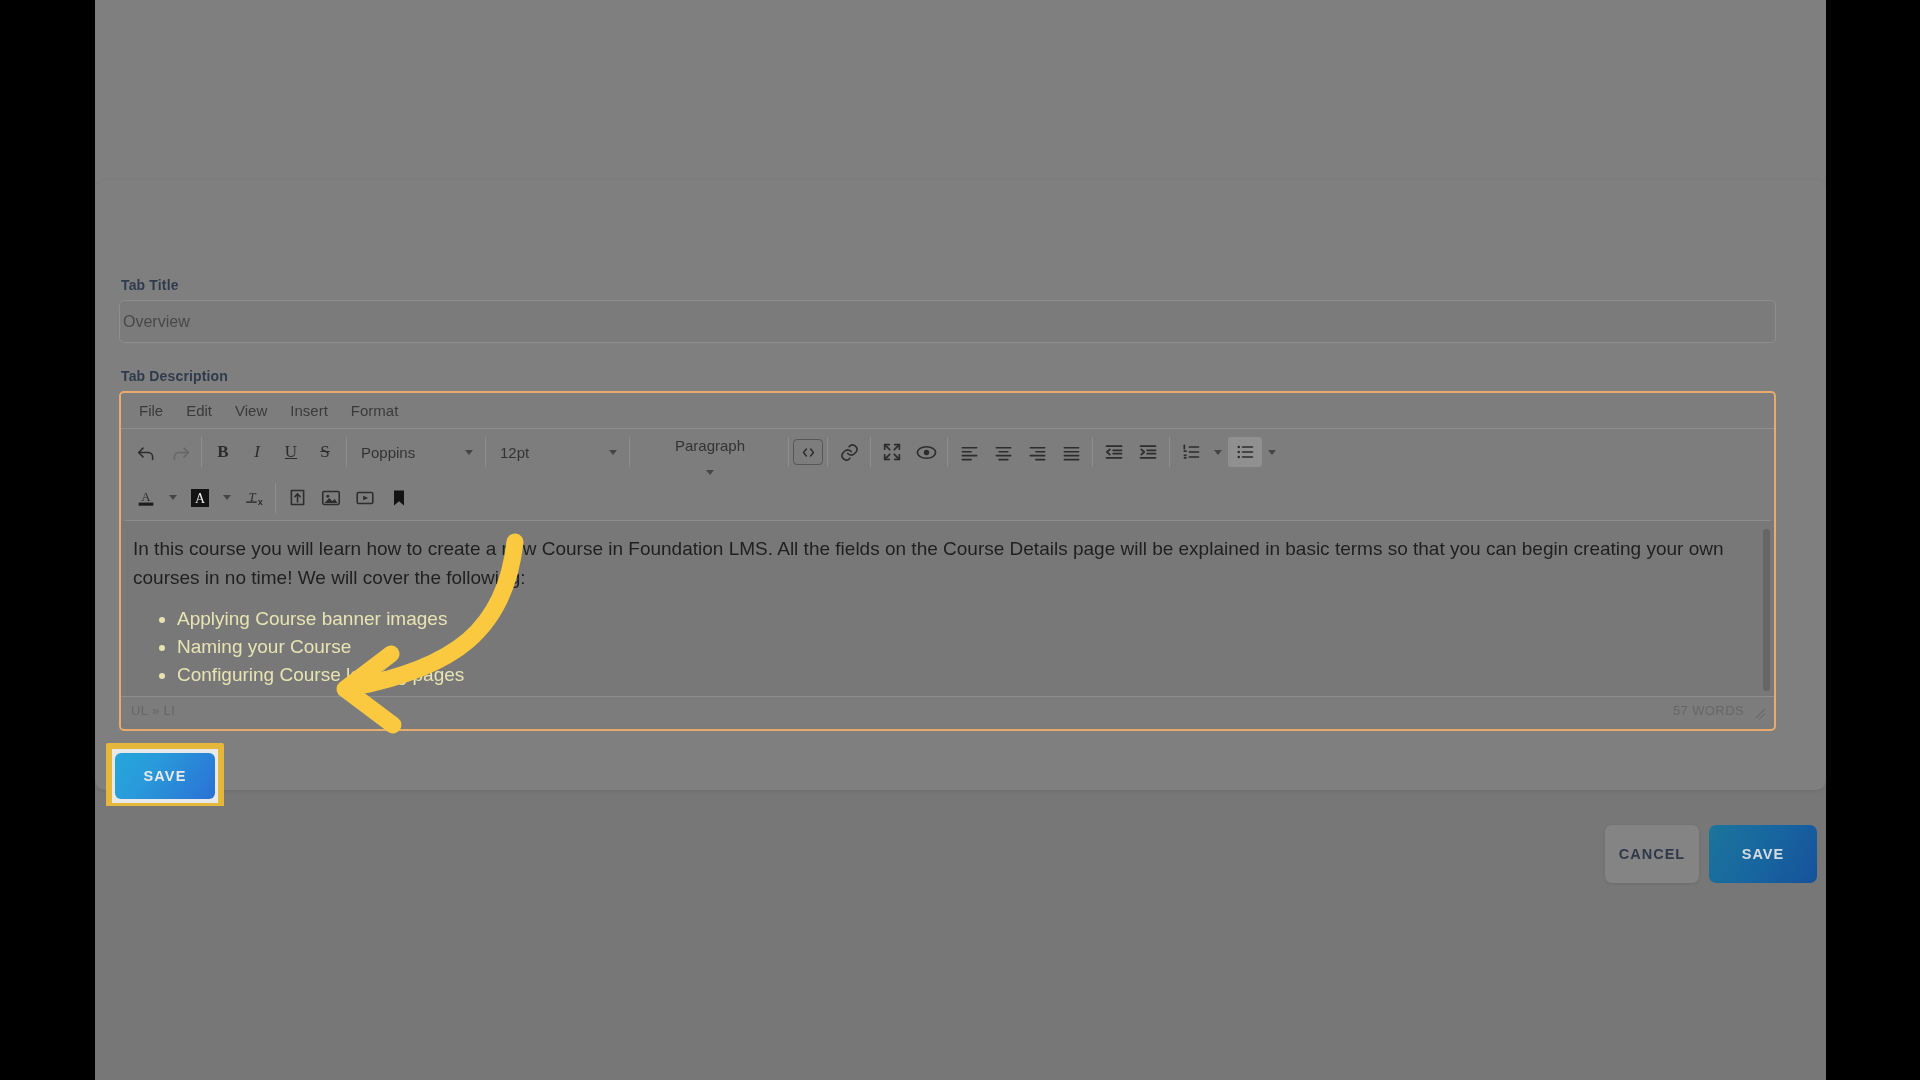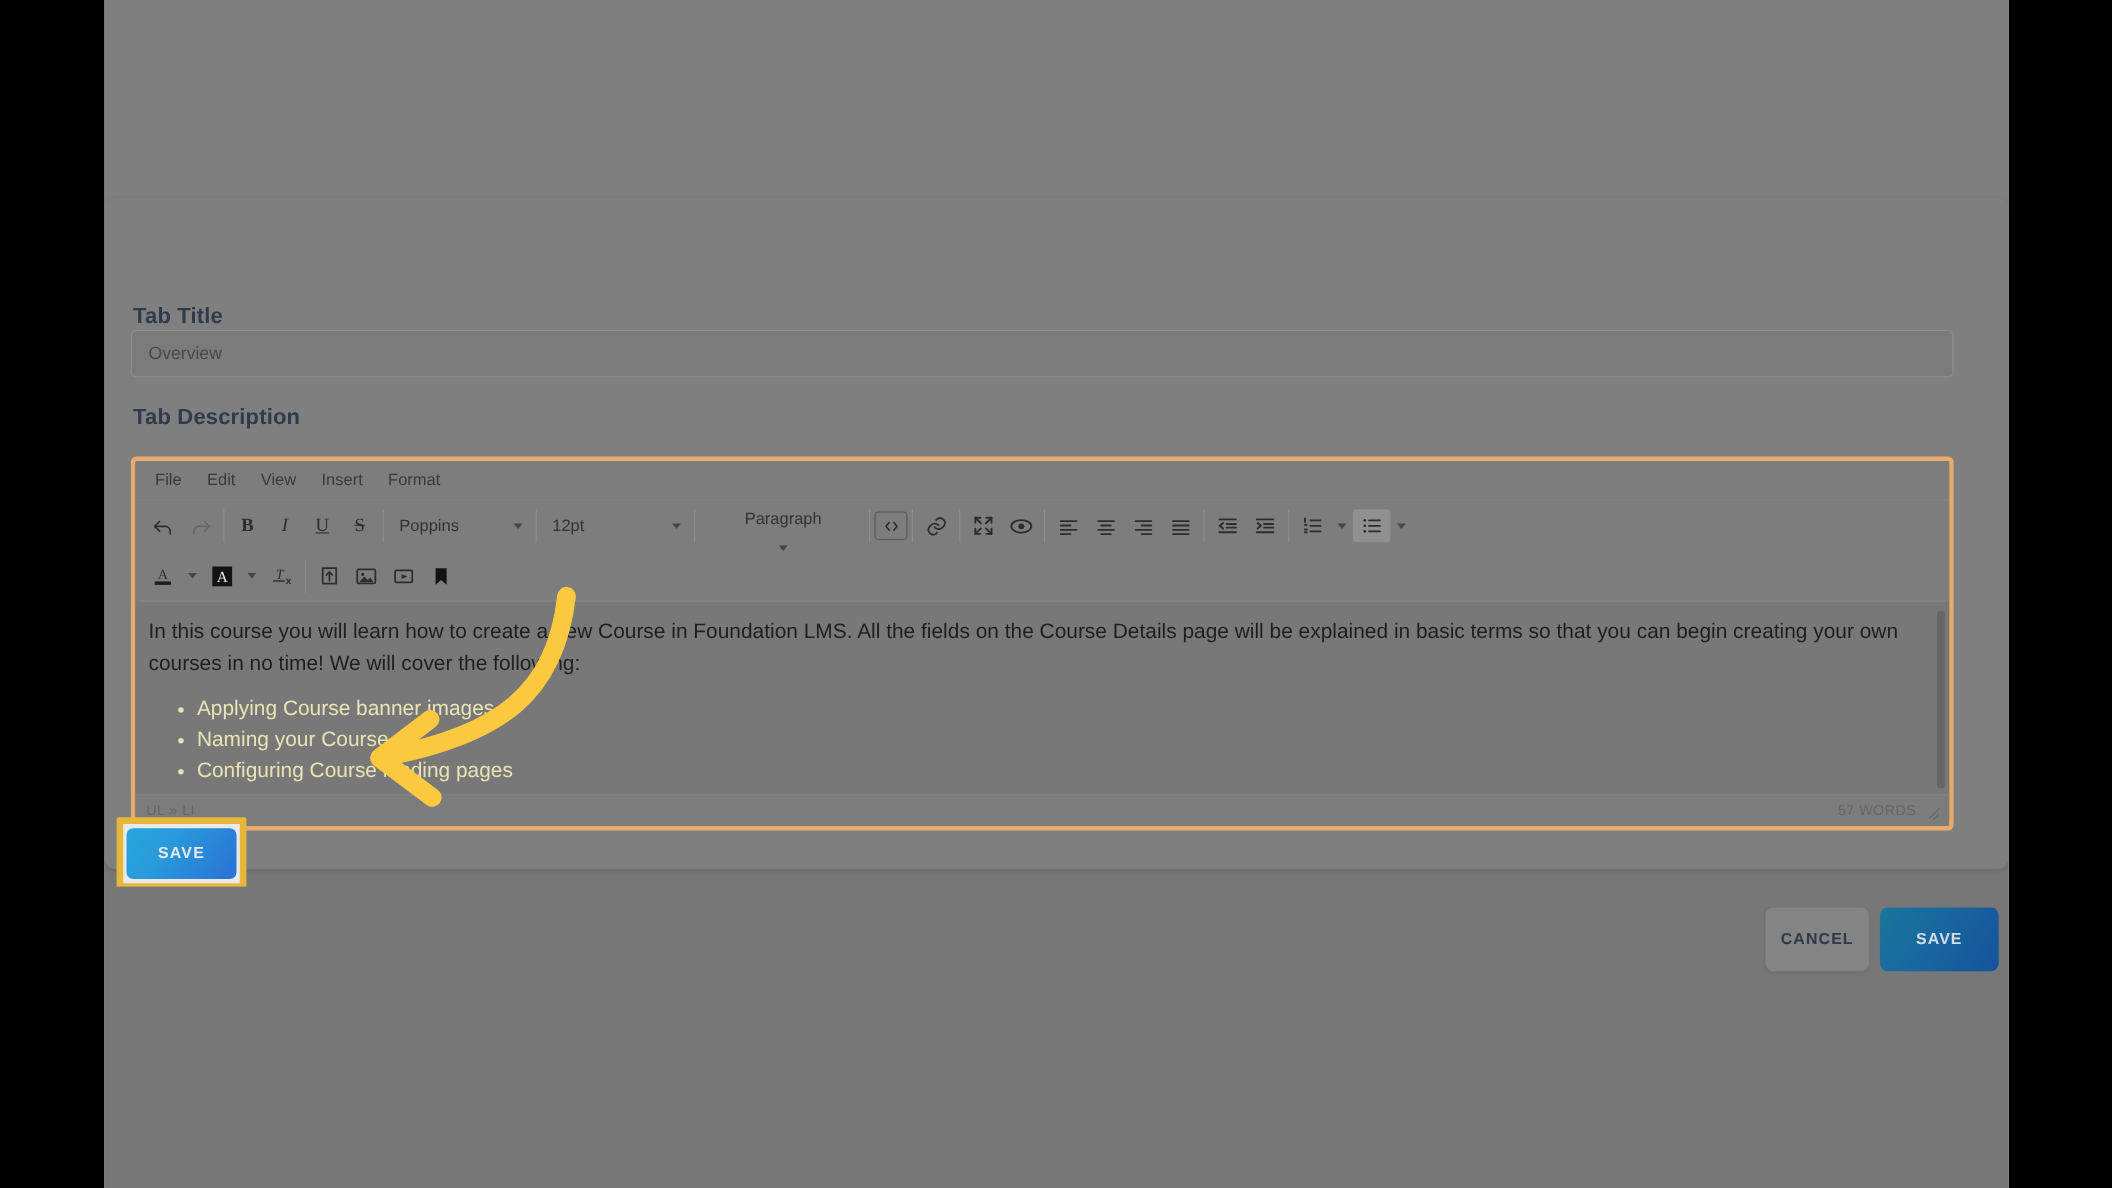--- a/index.html
+++ b/index.html
@@ -116,7 +116,7 @@
   .field-label {
     position: absolute;
     left: 26px;
-    font-size: 20px;
+    font-size: 14px;
     font-weight: 700;
     color: #313d52;
     letter-spacing: .15px;

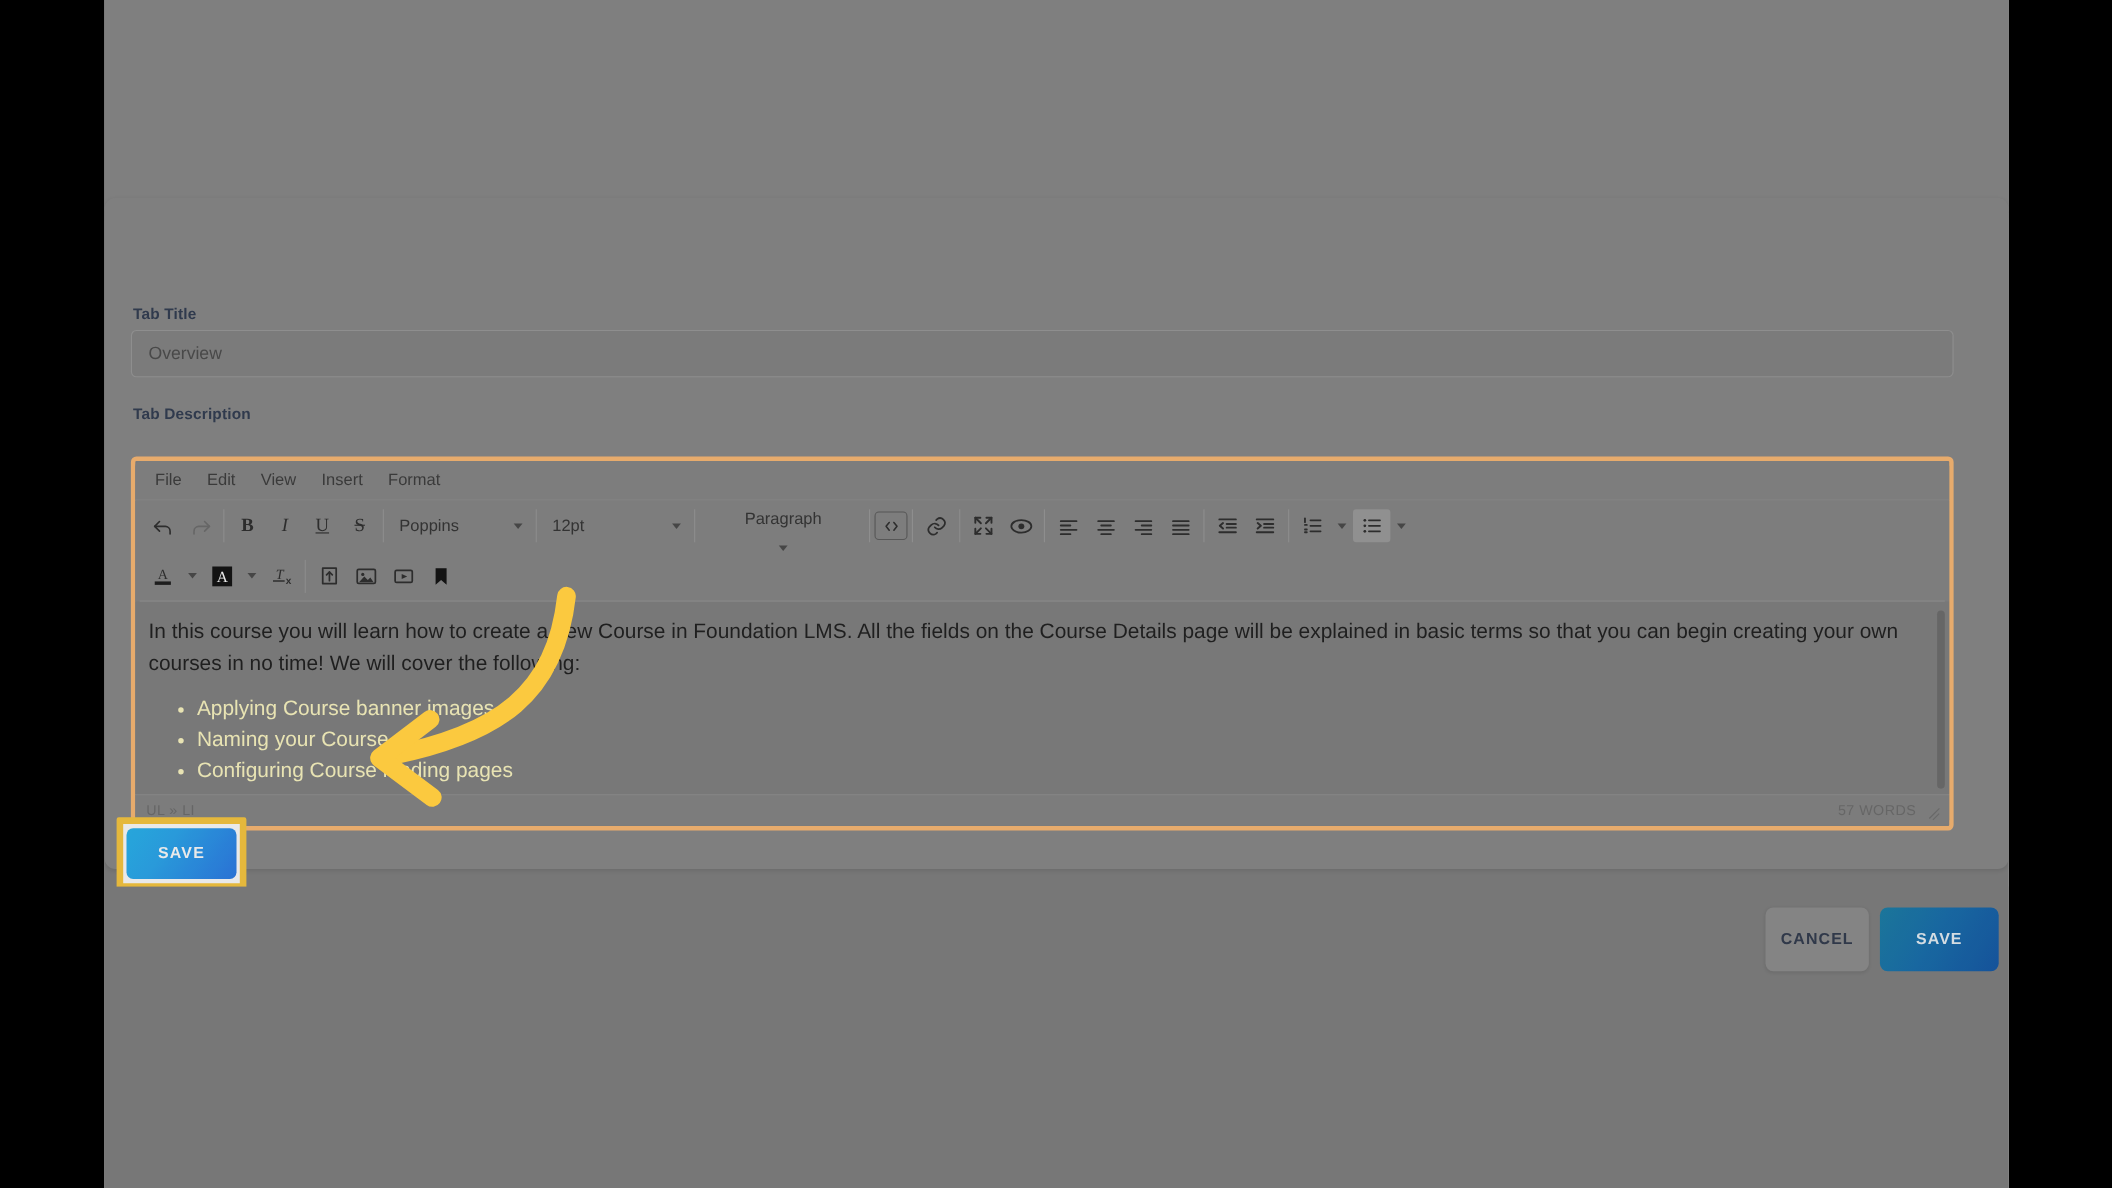--- a/index.html
+++ b/index.html
@@ -136,7 +136,7 @@
     background: #858585;
     display: flex;
     align-items: center;
-    padding-left: 15px;
+    padding-left: 3px;
     font-size: 16px;
     color: #4d4d4d;
   }

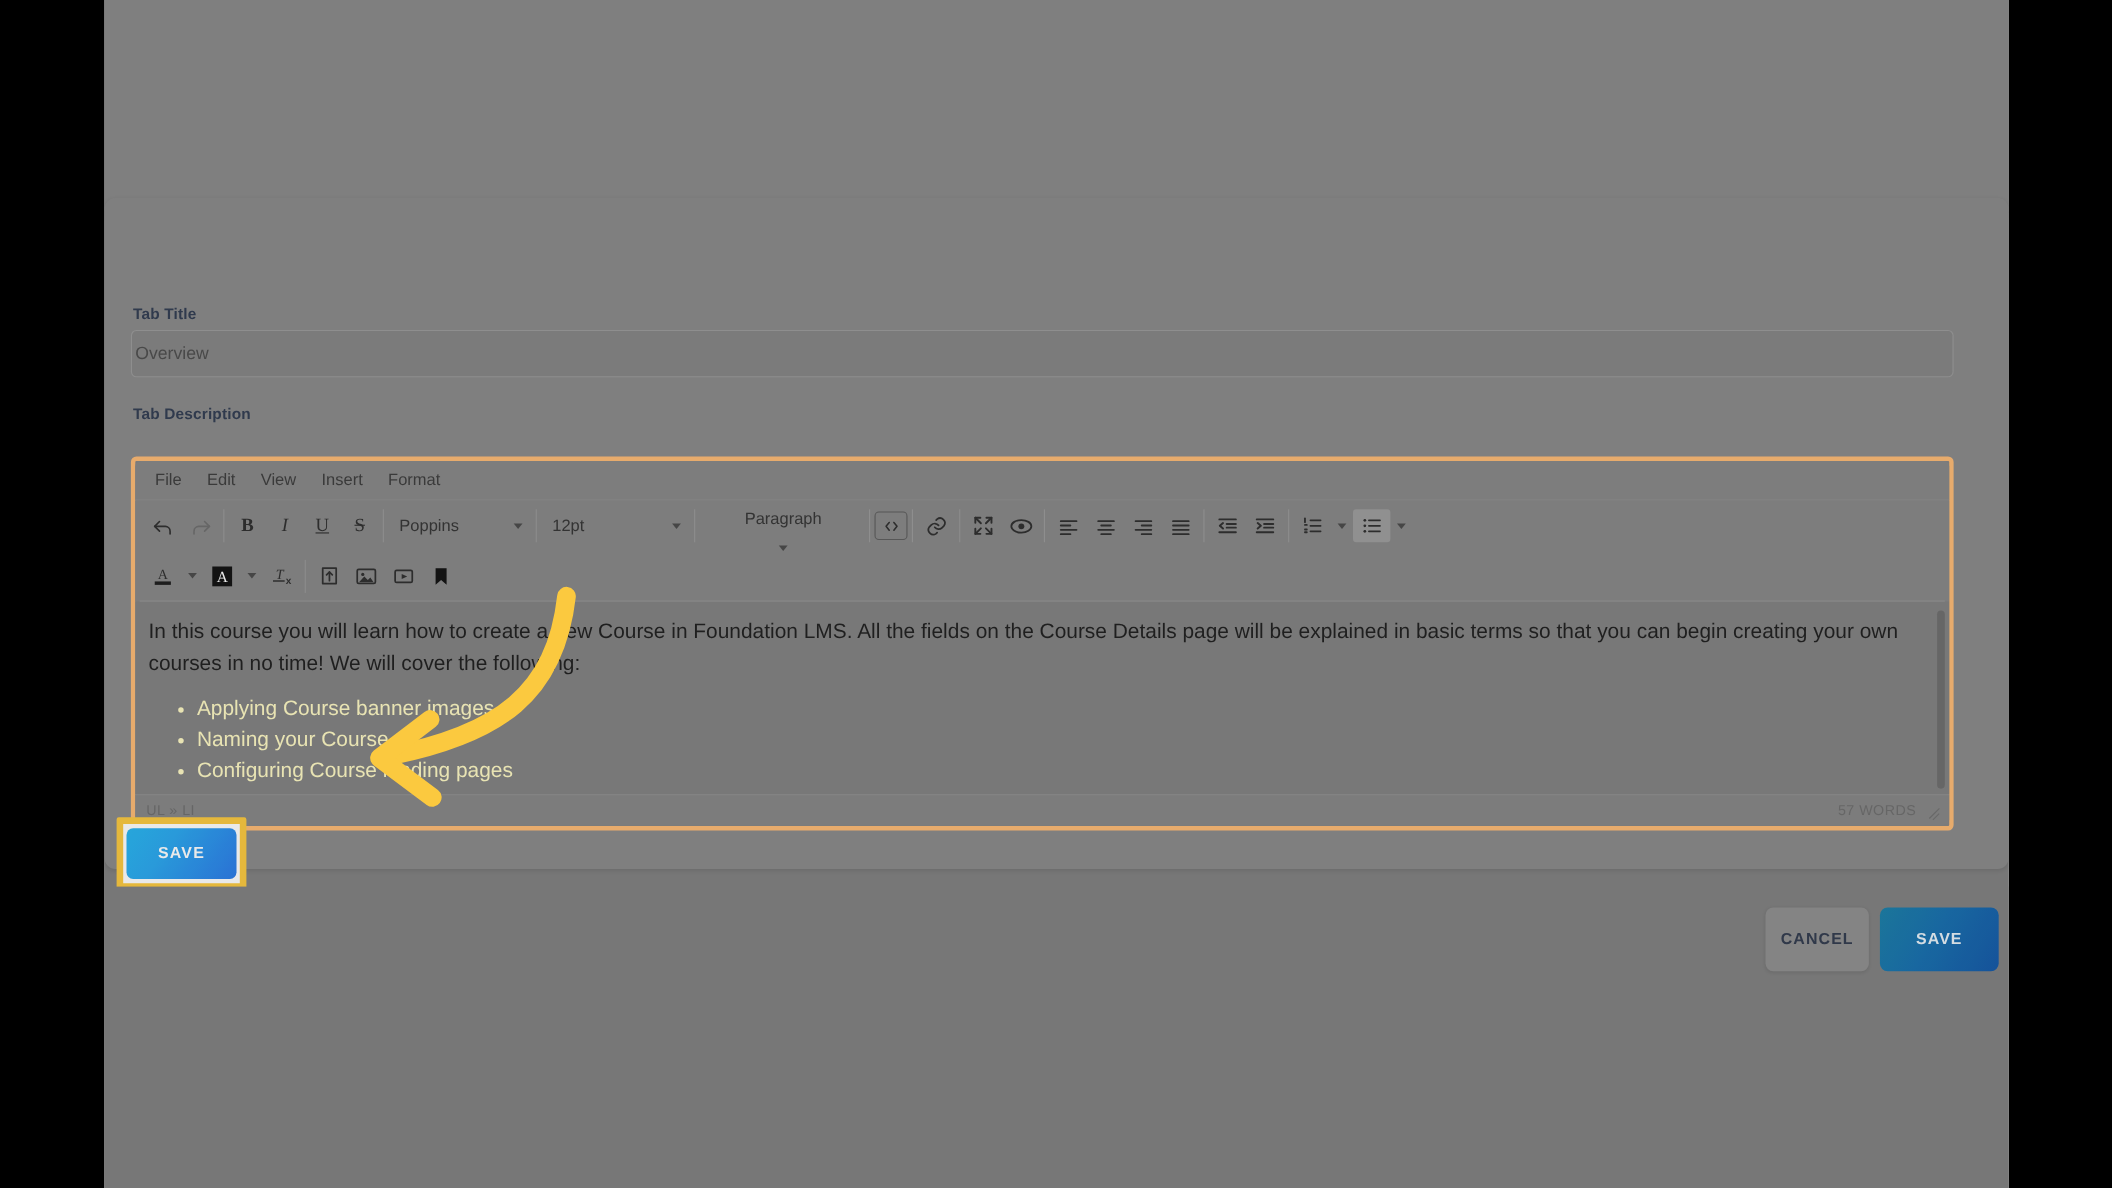--- a/index.html
+++ b/index.html
@@ -63,10 +63,9 @@
 
   
   .editor-shell {
-    border: 4px solid #fdba74;
+    border: 2px solid #fdba74;
     border-radius: 5px;
     background: #858585;
-    margin-top: 24px;
   }
 
   .editor-statusbar {

